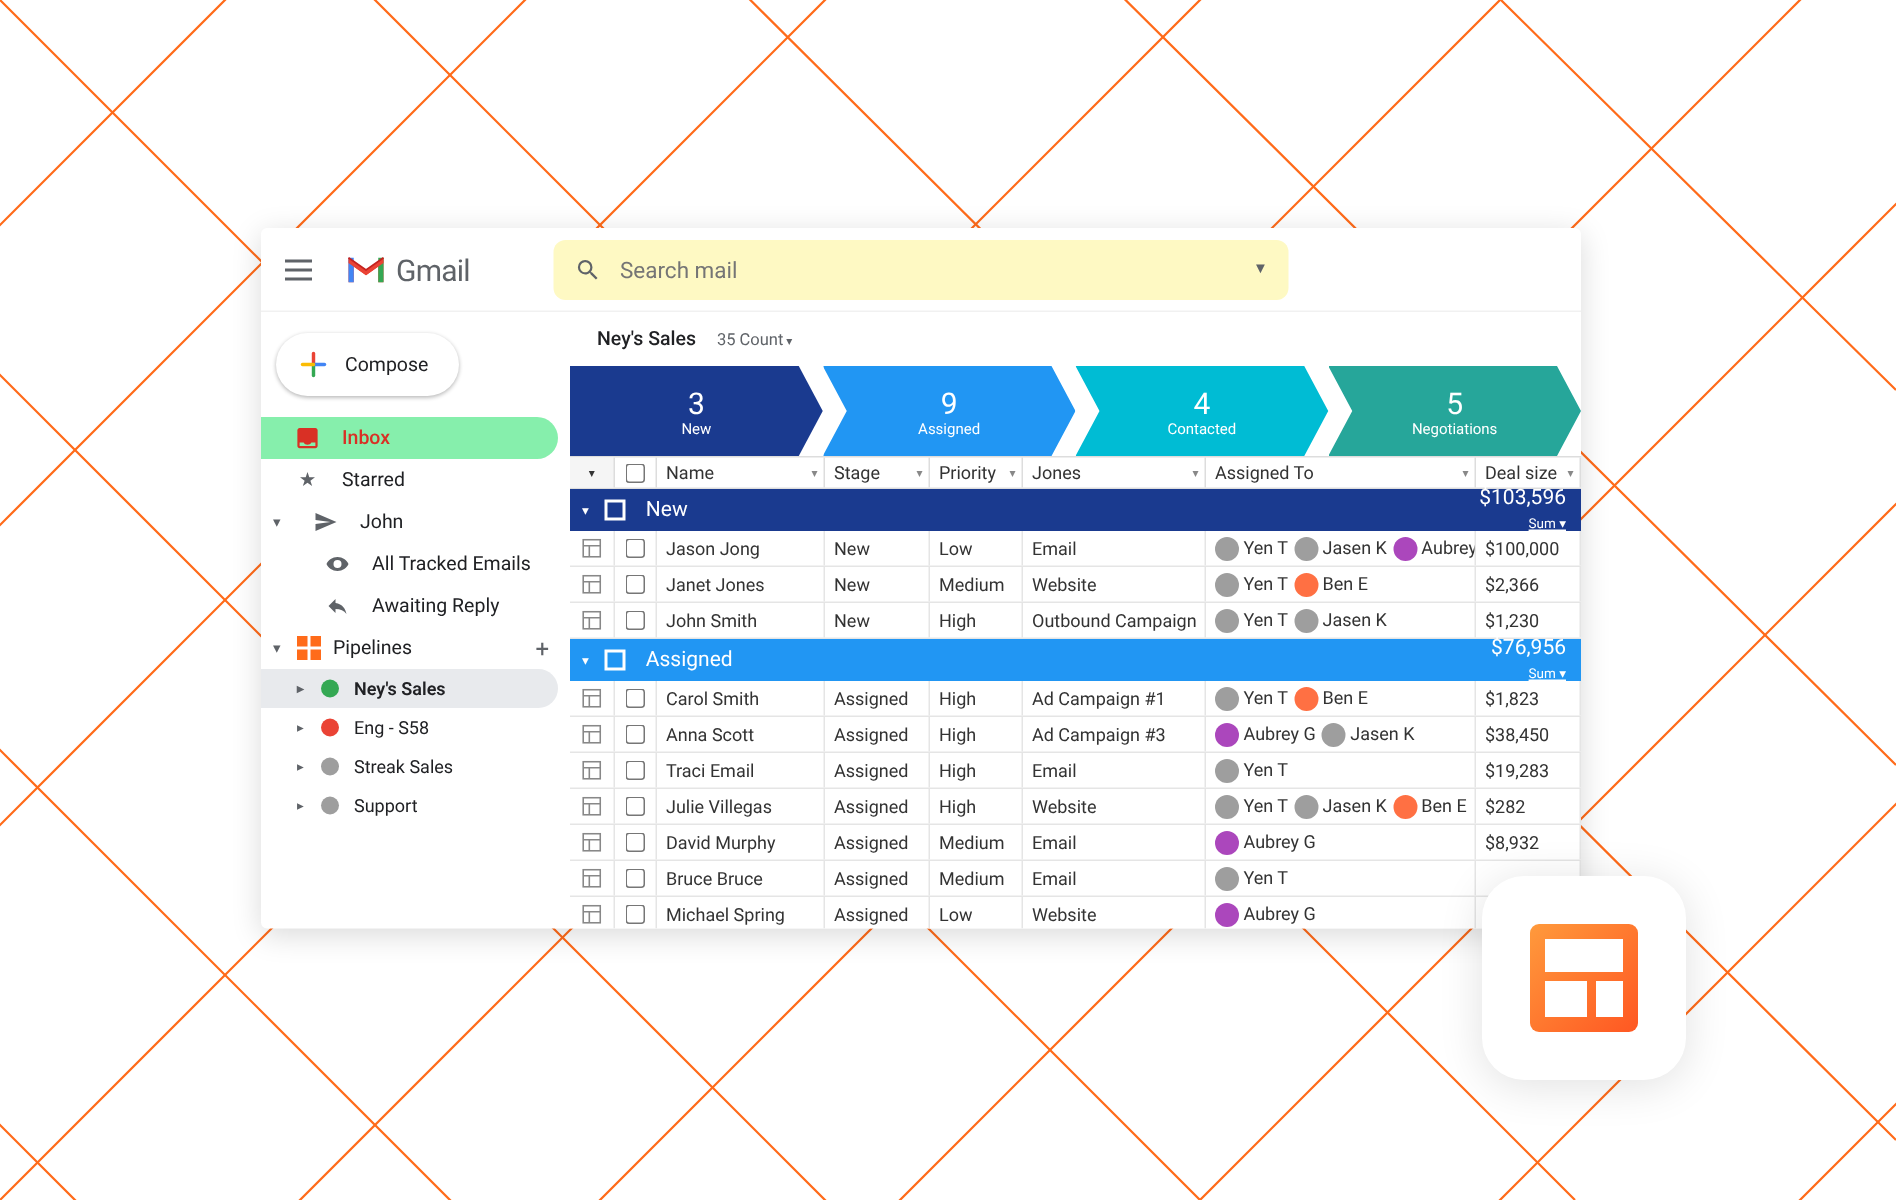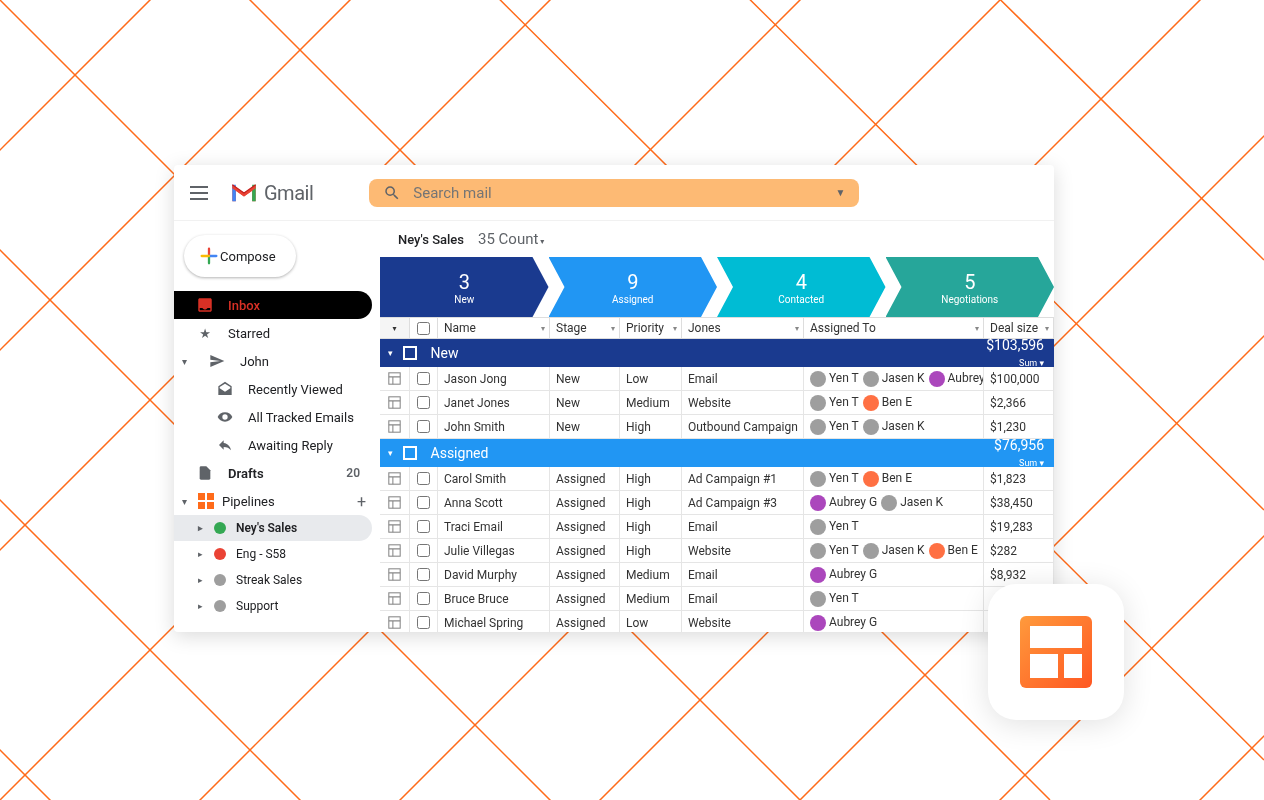--- a/index.html
+++ b/index.html
@@ -5,7 +5,7 @@
 *{margin:0;padding:0;box-sizing:border-box;font-family:Roboto,Arial,sans-serif}
 body{width:1264px;height:800px;position:relative;background:#fff;overflow:hidden}
 .bg-lines{position:absolute;inset:0;z-index:0}
-.app-window{position:absolute;left:174px;top:165px;width:880px;height:467px;background:#fff;box-shadow:0 4px 20px rgba(0,0,0,.15);border-radius:4px;overflow:hidden;z-index:1}
+.app-window{position:absolute;left:174px;top:152px;width:880px;height:467px;background:#fff;box-shadow:0 4px 20px rgba(0,0,0,.15);border-radius:4px;overflow:hidden;z-index:1}
 .header{display:flex;align-items:center;height:56px;padding:0 16px;gap:16px;border-bottom:1px solid #f1f1f1}
 .menu-icon{width:24px;height:24px;display:flex;flex-direction:column;justify-content:center;gap:4px;cursor:pointer}
 .menu-icon span{height:2px;background:#5f6368;width:18px}

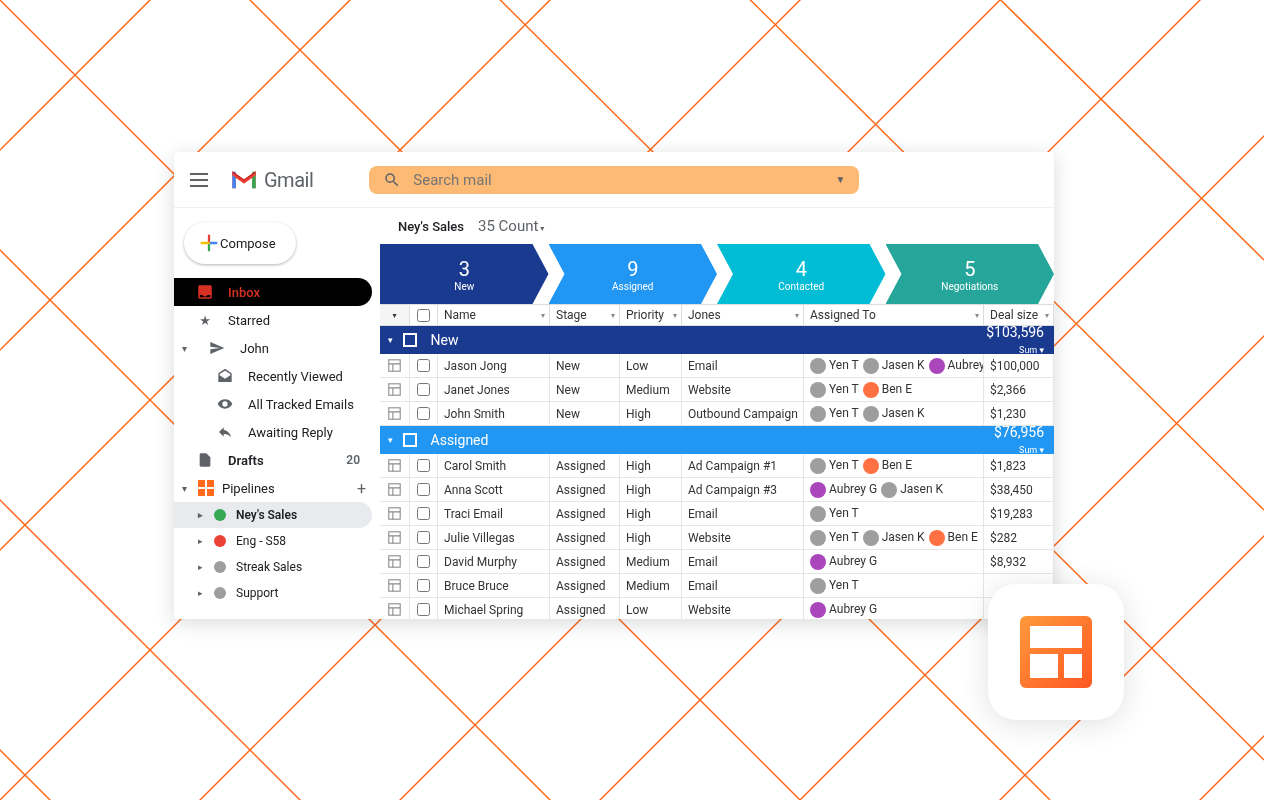--- a/index.html
+++ b/index.html
@@ -12,7 +12,7 @@
 .gmail-logo{display:flex;align-items:center;gap:6px}
 .gmail-m{width:28px;height:22px}
 .gmail-text{font-size:20px;color:#5f6368;letter-spacing:-.5px}
-.search-bar{flex:1;max-width:490px;height:28px;background:#fdba74;border-radius:8px;display:flex;align-items:center;padding:0 14px;margin-left:40px}
+.search-bar{flex:1;max-width:490px;height:40px;background:#fef9c3;border-radius:8px;display:flex;align-items:center;padding:0 14px;margin-left:40px}
 .search-icon{width:18px;height:18px;margin-right:12px}
 .search-input{flex:1;border:none;background:none;outline:none;font-size:15px;color:#5f6368}
 .search-dd{color:#5f6368;font-size:10px}

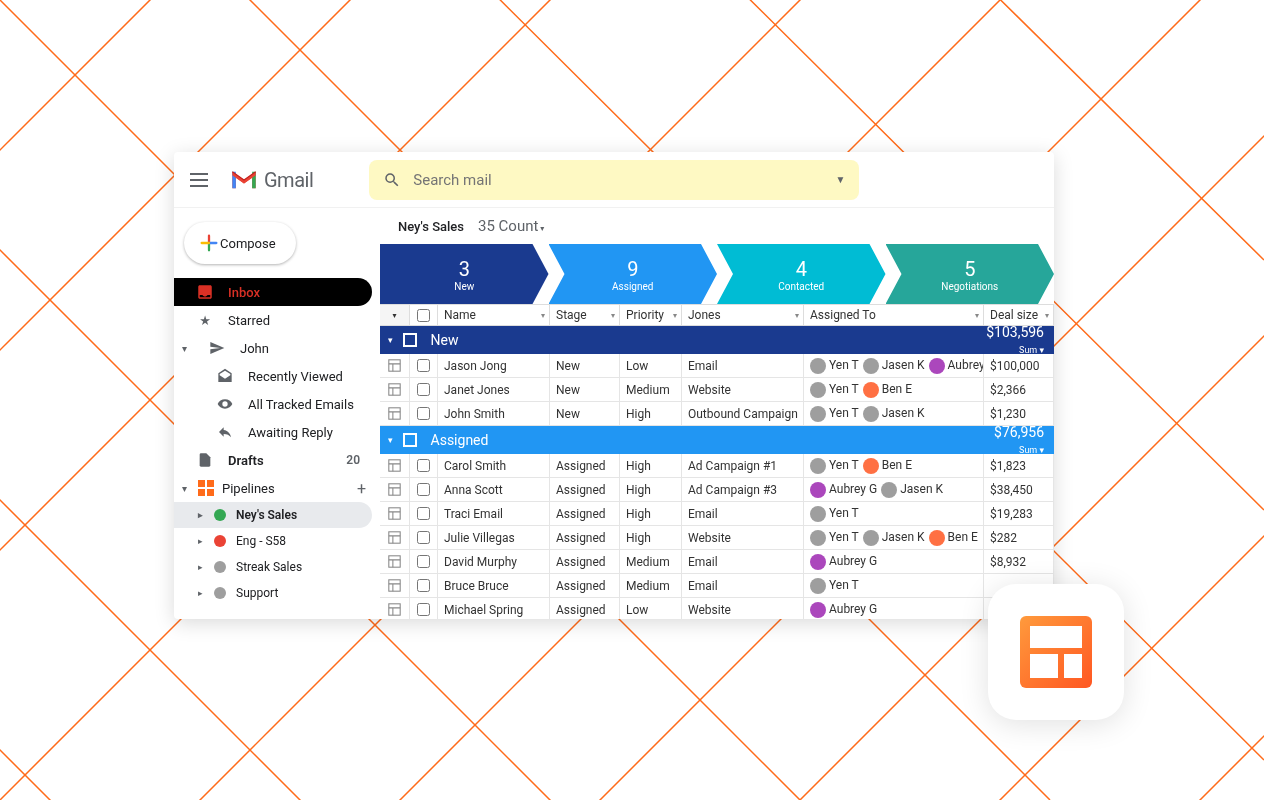--- a/index.html
+++ b/index.html
@@ -40,7 +40,7 @@
 .main{flex:1;overflow:hidden}
 .main-header{display:flex;align-items:center;height:36px;padding-left:18px;gap:14px;font-size:13px}
 .main-title{font-weight:500;color:#202124}
-.main-count{color:#5f6368;font-size:15px}
+.main-count{color:#5f6368;font-size:11px}
 .main-count::after{content:" ▾";font-size:8px}
 .stages{display:flex;height:60px}
 .stage{flex:1;display:flex;flex-direction:column;align-items:center;justify-content:center;color:#fff;position:relative;clip-path:polygon(0 0,calc(100% - 16px) 0,100% 50%,calc(100% - 16px) 100%,0 100%,16px 50%)}

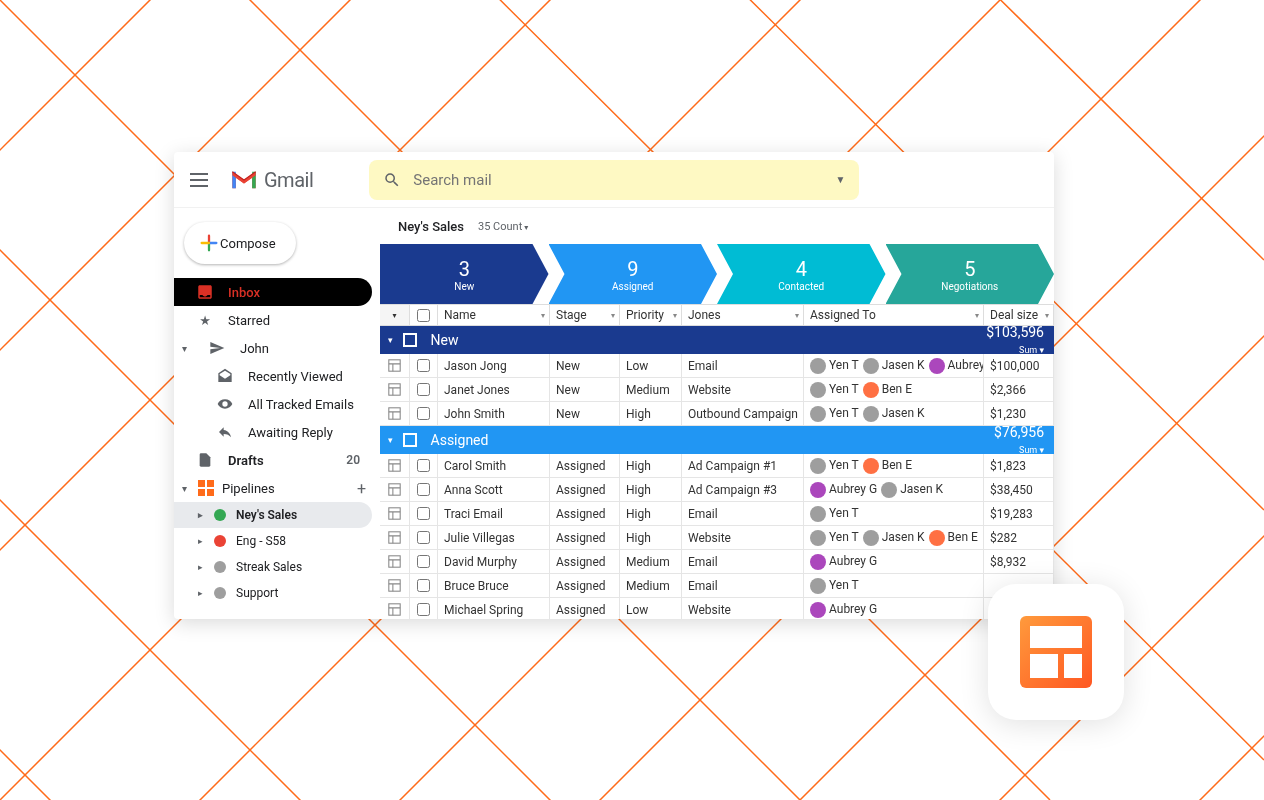--- a/index.html
+++ b/index.html
@@ -18,7 +18,7 @@
 .search-dd{color:#5f6368;font-size:10px}
 .body{display:flex;height:calc(100% - 56px)}
 .sidebar{width:206px;padding-top:10px;font-size:13px;color:#202124}
-.compose{margin:4px 8px 14px 10px;display:inline-flex;align-items:center;height:42px;padding:0 20px 0 14px;border-radius:24px;box-shadow:0 1px 3px rgba(0,0,0,.3);cursor:pointer}
+.compose{margin:4px 8px 14px 10px;display:inline-flex;align-items:center;gap:10px;height:42px;padding:0 20px 0 14px;border-radius:24px;box-shadow:0 1px 3px rgba(0,0,0,.3);cursor:pointer}
 .compose-plus{width:22px;height:22px}
 .nav-item{display:flex;align-items:center;height:28px;padding-left:22px;gap:14px;cursor:pointer;border-radius:0 14px 14px 0;margin-right:8px;font-size:13px}
 .nav-item.active{background:#000000;color:#d93025;font-weight:500}

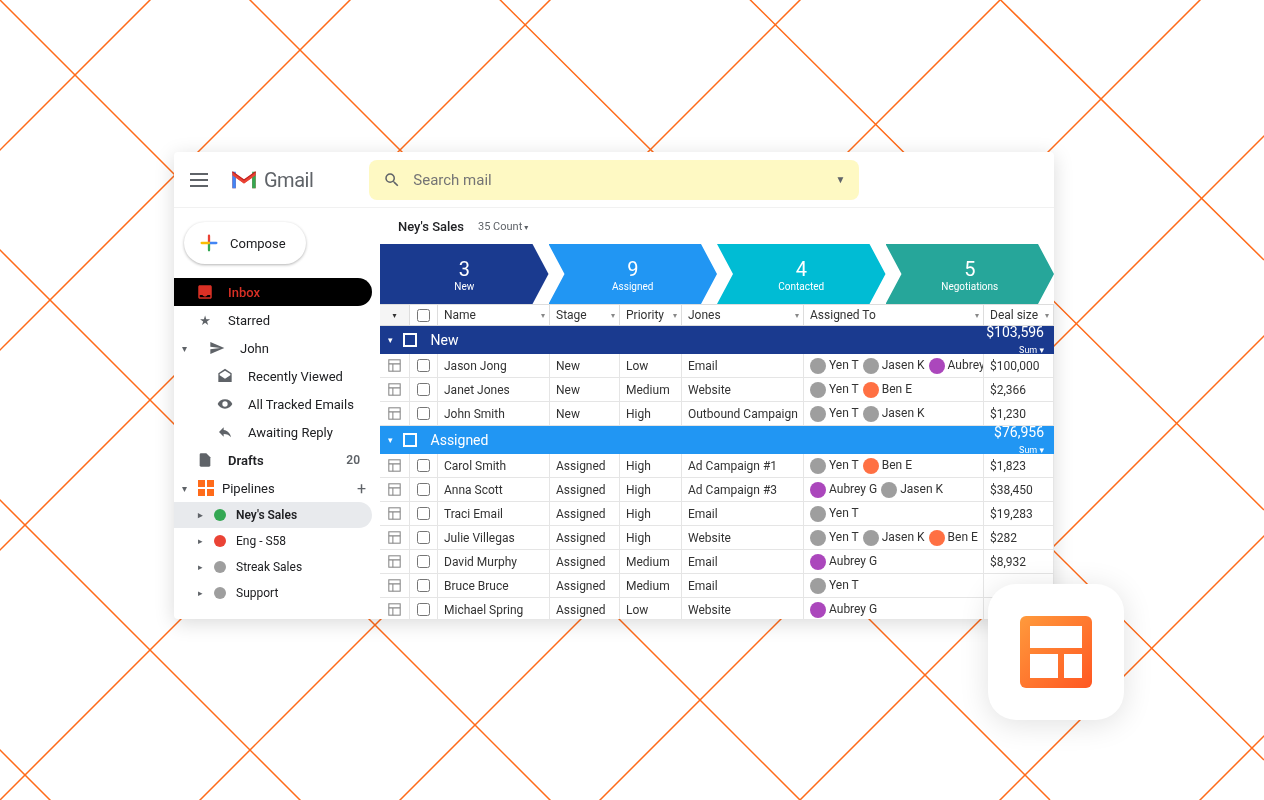--- a/index.html
+++ b/index.html
@@ -21,7 +21,7 @@
 .compose{margin:4px 8px 14px 10px;display:inline-flex;align-items:center;gap:10px;height:42px;padding:0 20px 0 14px;border-radius:24px;box-shadow:0 1px 3px rgba(0,0,0,.3);cursor:pointer}
 .compose-plus{width:22px;height:22px}
 .nav-item{display:flex;align-items:center;height:28px;padding-left:22px;gap:14px;cursor:pointer;border-radius:0 14px 14px 0;margin-right:8px;font-size:13px}
-.nav-item.active{background:#000000;color:#d93025;font-weight:500}
+.nav-item.active{background:#86efac;color:#d93025;font-weight:500}
 .nav-item .icon{width:18px;height:18px;display:flex;align-items:center;justify-content:center;color:#5f6368}
 .nav-item.active .icon{color:#d93025}
 .nav-item.sub{padding-left:42px}

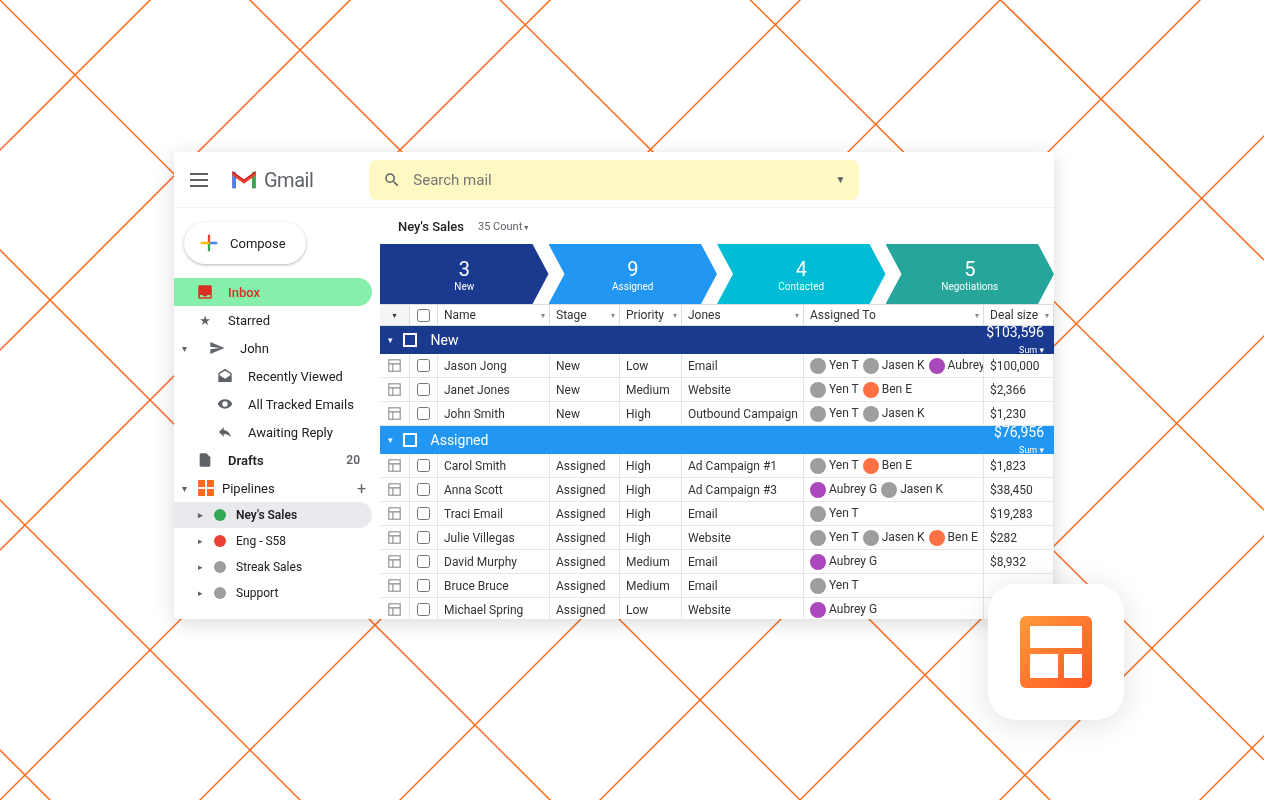--- a/index.html
+++ b/index.html
@@ -152,14 +152,6 @@
       <div class="nav-item sub">
         <span class="icon">
             <svg width="16" height="16" viewBox="0 0 24 24" fill="currentColor">
-              <path d="M12 1L2 8v13h20V8L12 1zm0 3l8 5v2l-8 5-8-5V9l8-5z"></path>
-            </svg>
-          </span>
-        <span>Recently Viewed</span>
-      </div>
-      <div class="nav-item sub">
-        <span class="icon">
-            <svg width="16" height="16" viewBox="0 0 24 24" fill="currentColor">
               <path d="M12 5C7 5 2.7 8.1 1 12c1.7 3.9 6 7 11 7s9.3-3.1 11-7c-1.7-3.9-6-7-11-7zm0 11a4 4 0 110-8 4 4 0 010 8z"></path>
             </svg>
           </span>

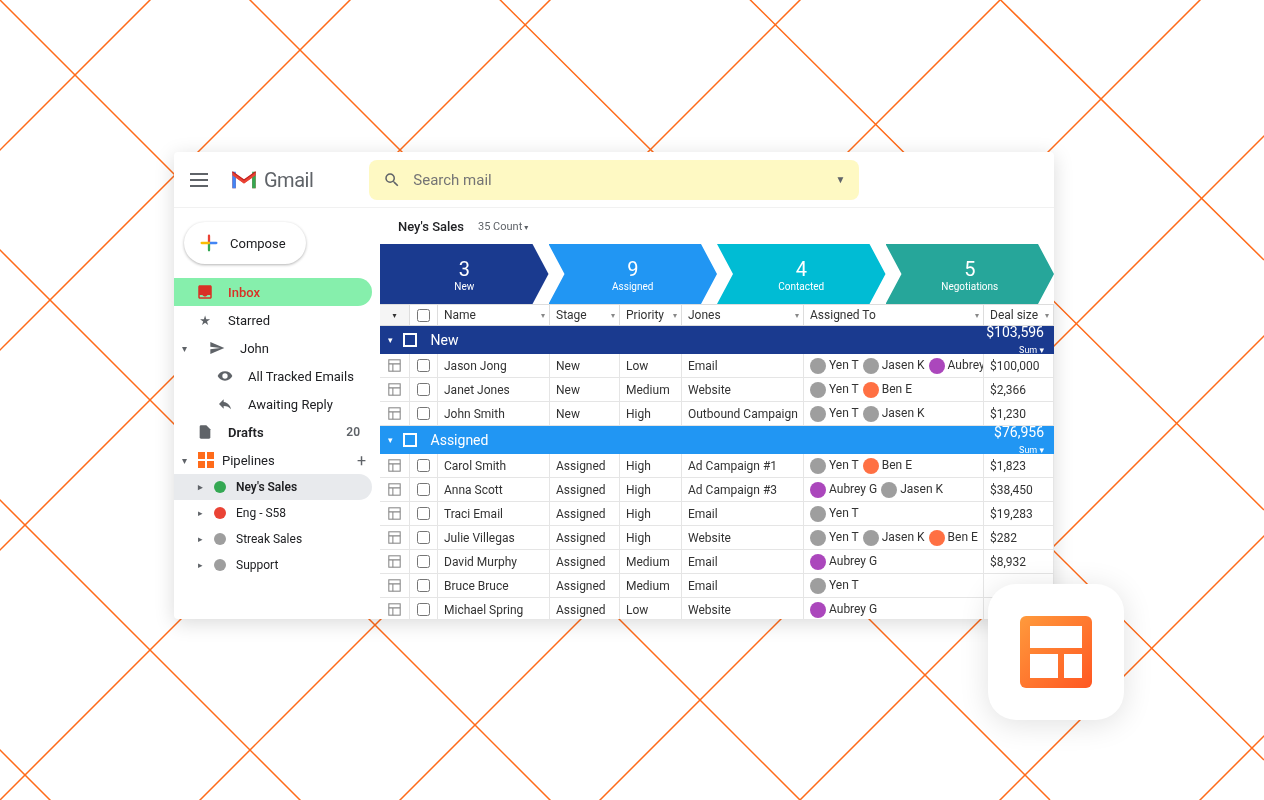--- a/index.html
+++ b/index.html
@@ -165,15 +165,6 @@
           </span>
         <span>Awaiting Reply</span>
       </div>
-      <div class="nav-item bold">
-        <span class="icon">
-            <svg width="16" height="16" viewBox="0 0 24 24" fill="currentColor">
-              <path d="M14 2H6a2 2 0 00-2 2v16a2 2 0 002 2h12a2 2 0 002-2V8l-6-6z"></path>
-            </svg>
-          </span>
-        <span>Drafts</span>
-        <span class="count">20</span>
-      </div>
 
       <div class="pipeline-header">
         <span class="caret">▾</span>

